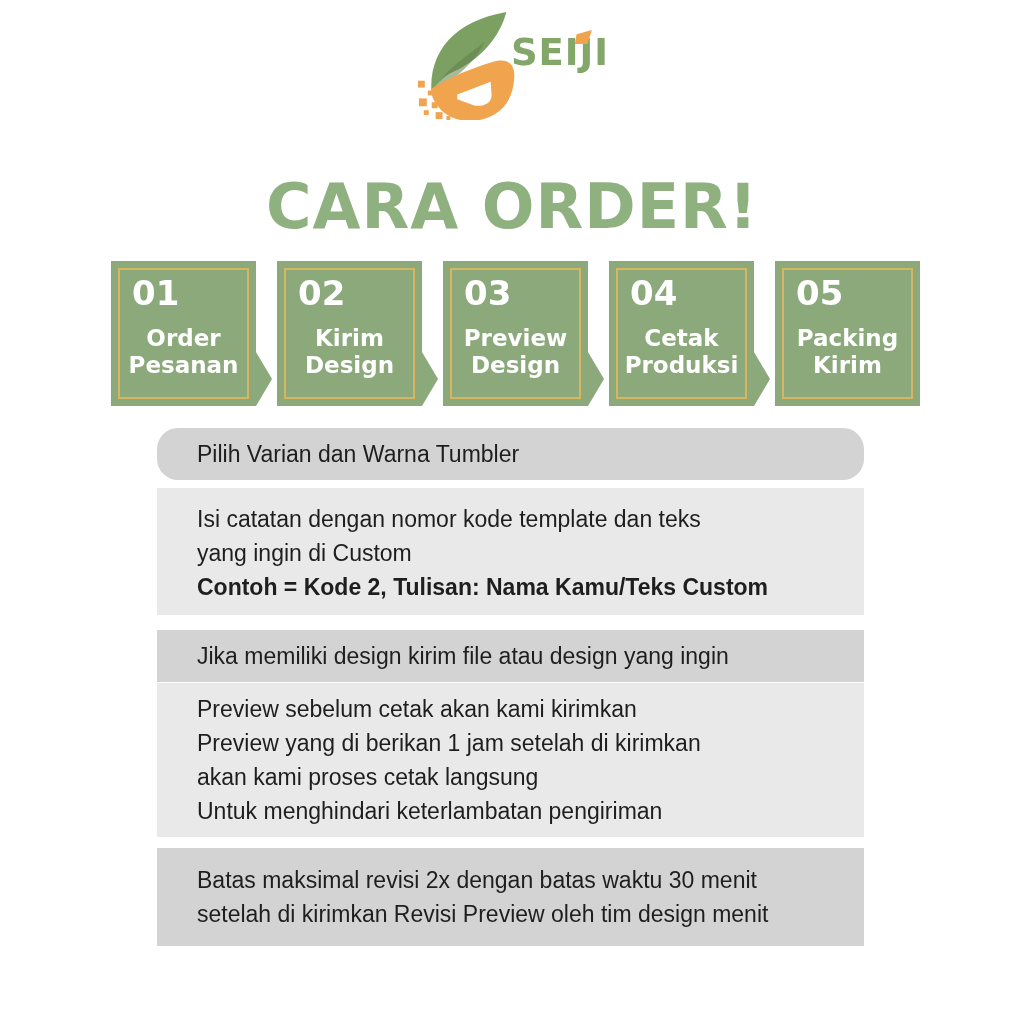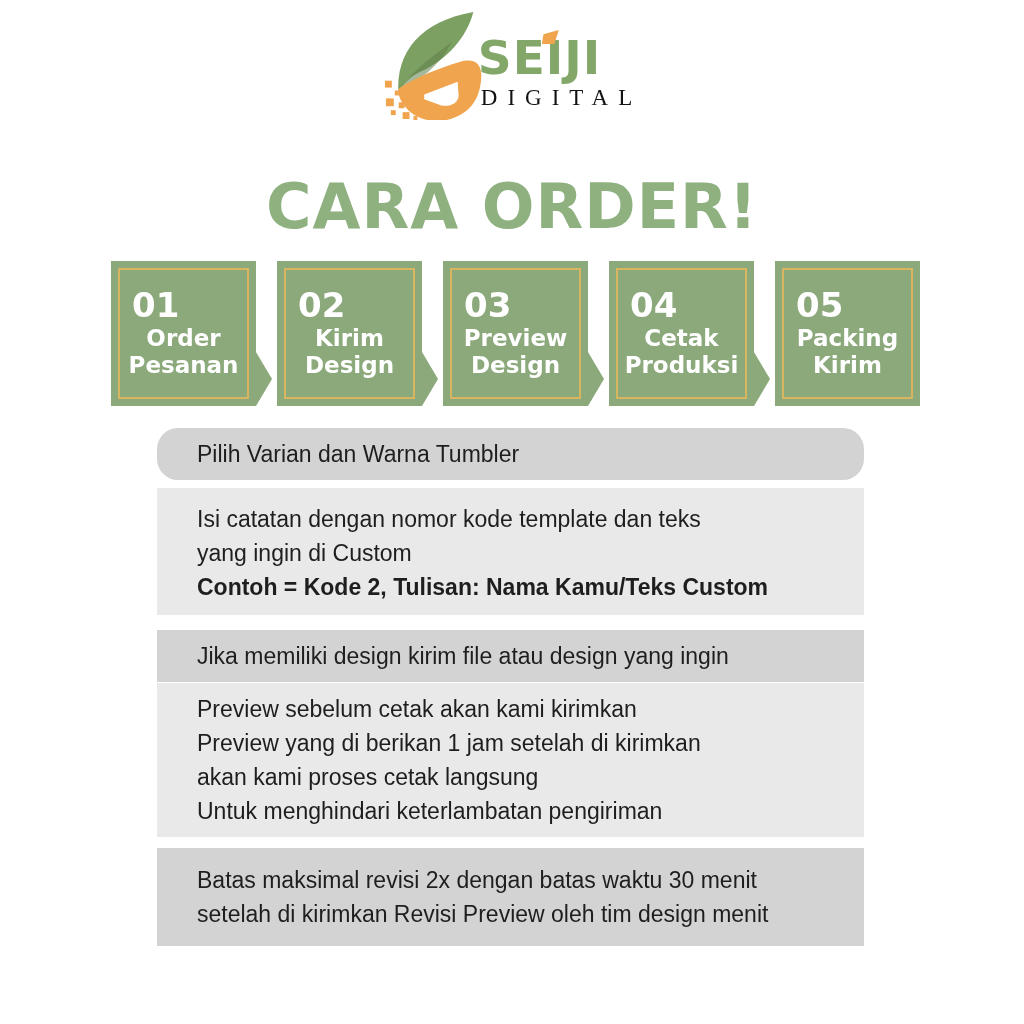--- a/index.html
+++ b/index.html
@@ -28,10 +28,11 @@
     position: relative;
     font-family: "DejaVu Sans", sans-serif;
     font-weight: bold;
-    font-size: 47px;
+    font-size: 37px;
     line-height: 1.0;
     letter-spacing: 1px;
     color: #82A768;
+    text-align: center;
   }
   .wordmark .accent {
     position: absolute;

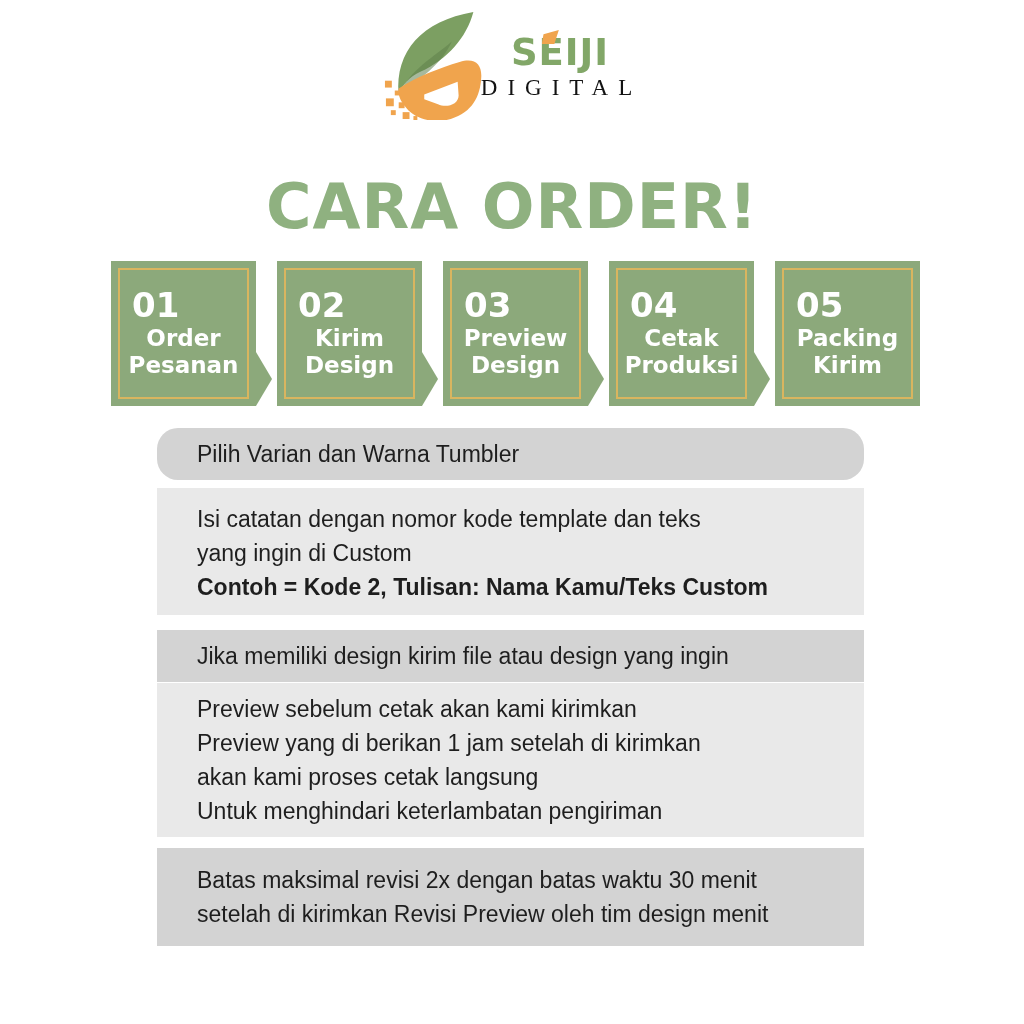--- a/index.html
+++ b/index.html
@@ -165,7 +165,6 @@
         <span>SEIJI</span>
         <span class="accent"></span>
       </div>
-      <div class="subname">DIGITAL</div>
     </div>
   </header>
 

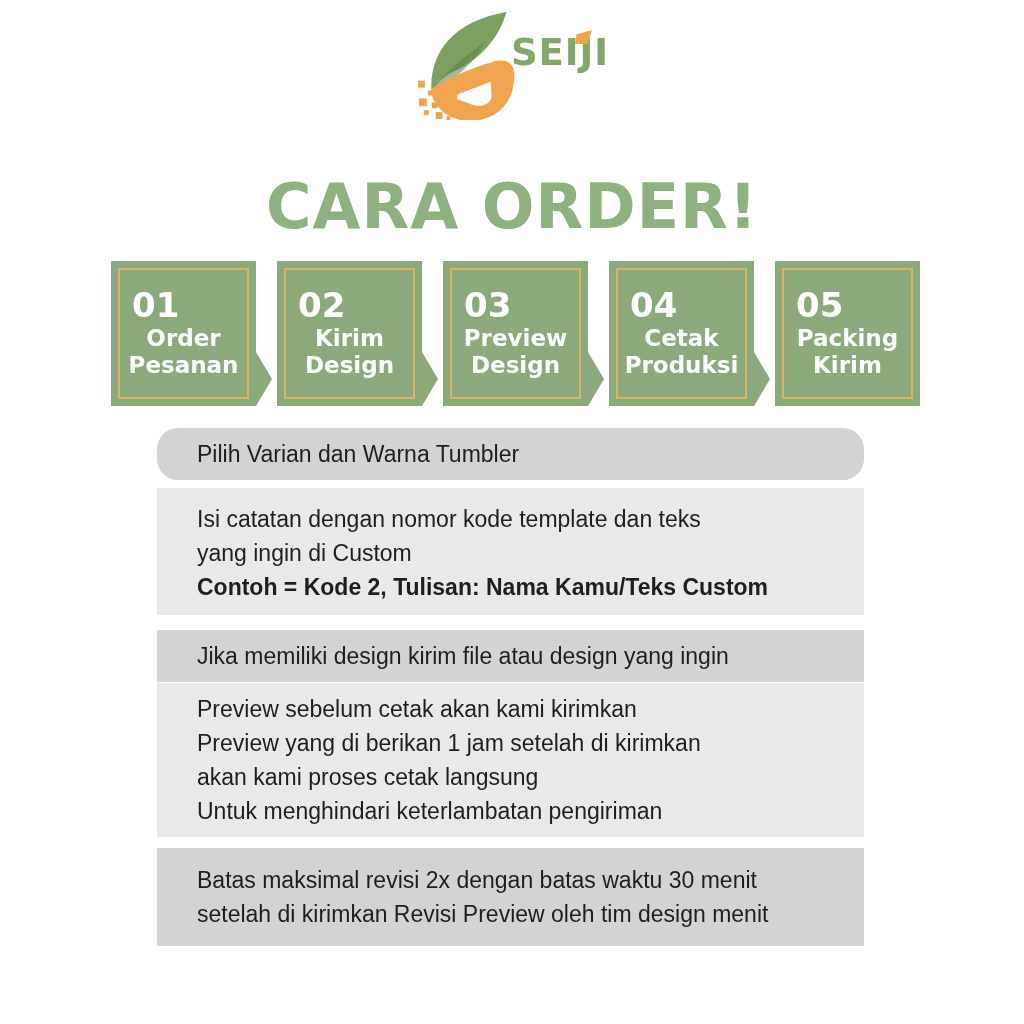--- a/index.html
+++ b/index.html
@@ -95,7 +95,7 @@
   }
   .step .num {
     position: absolute;
-    top: 24px;
+    top: 12px;
     left: 21px;
     font-family: "DejaVu Sans", sans-serif;
     font-weight: bold;

